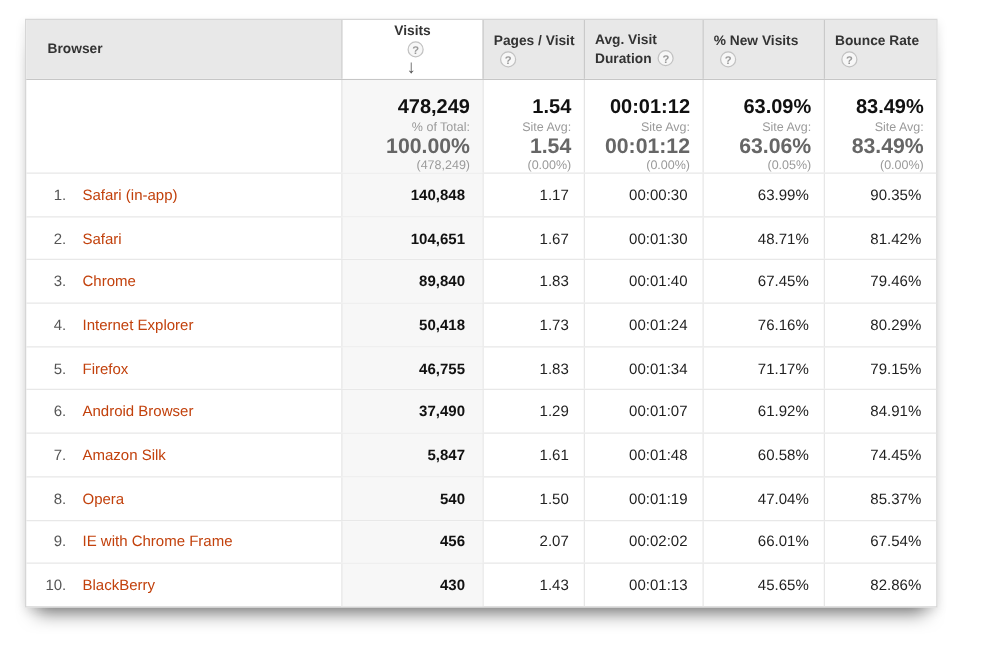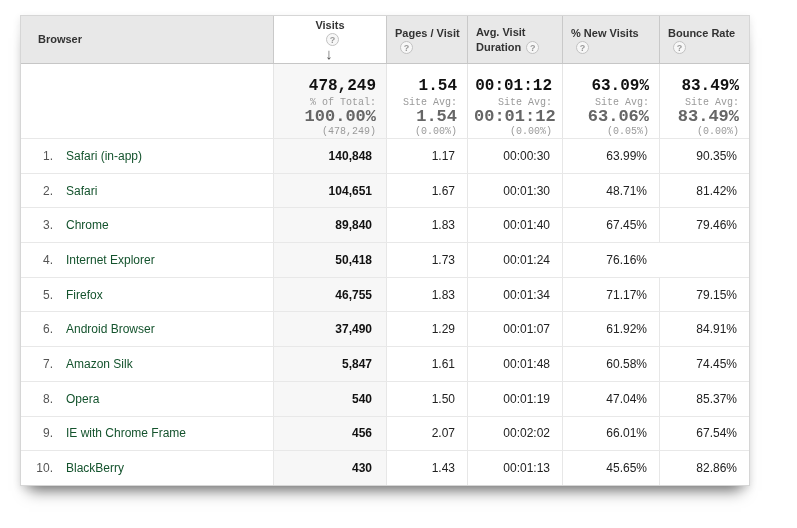--- a/index.html
+++ b/index.html
@@ -43,7 +43,7 @@
   .srow { height:74px; }
   .scell {
     border-left:1px solid #e5e5e5; padding:13px 10px 0 6px;
-    text-align:right; overflow:hidden;font-family:Liberation Mono, monospace;
+    text-align:right; overflow:hidden;
   }
   .scell:first-child { border-left:none; }
   .scell.sorted-col { background:#f7f7f7; }

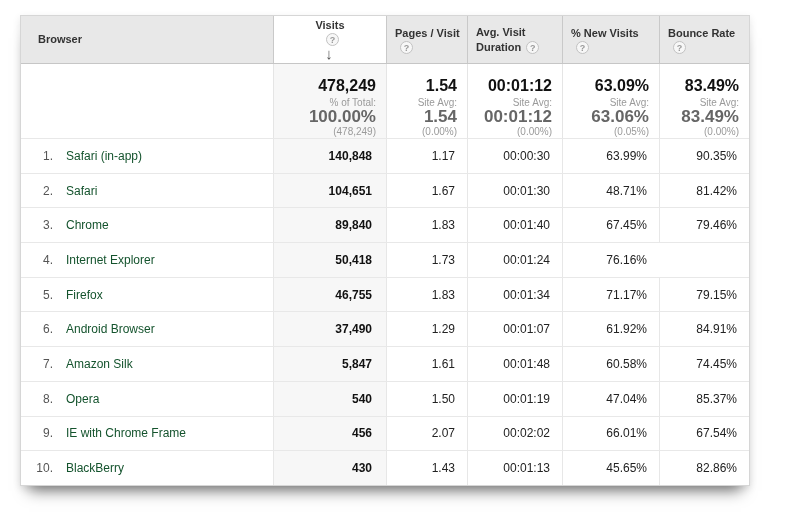--- a/index.html
+++ b/index.html
@@ -64,7 +64,7 @@
   .num.visits { font-weight:bold; background:#f7f7f7; padding-right:14px; color:#111; }
   .browser-cell { padding-left:6px; }
   .rank { width:26px; text-align:right; color:#555; flex:none; }
-  .blink { color:#14532d; text-decoration:none; margin-left:13px; cursor:pointer; }
+  .blink { color:#c2410c; text-decoration:none; margin-left:13px; cursor:pointer; }
 </style>
 </head>
 <body>

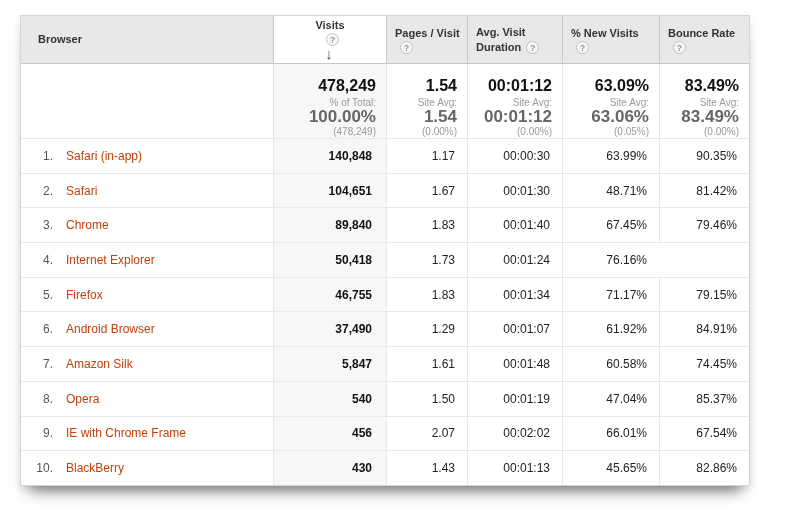--- a/index.html
+++ b/index.html
@@ -174,6 +174,7 @@
       <div class="cell num">1.73</div>
       <div class="cell num">00:01:24</div>
       <div class="cell num">76.16%</div>
+      <div class="cell num">80.29%</div>
     </div>
 
     <div class="grid trow">

